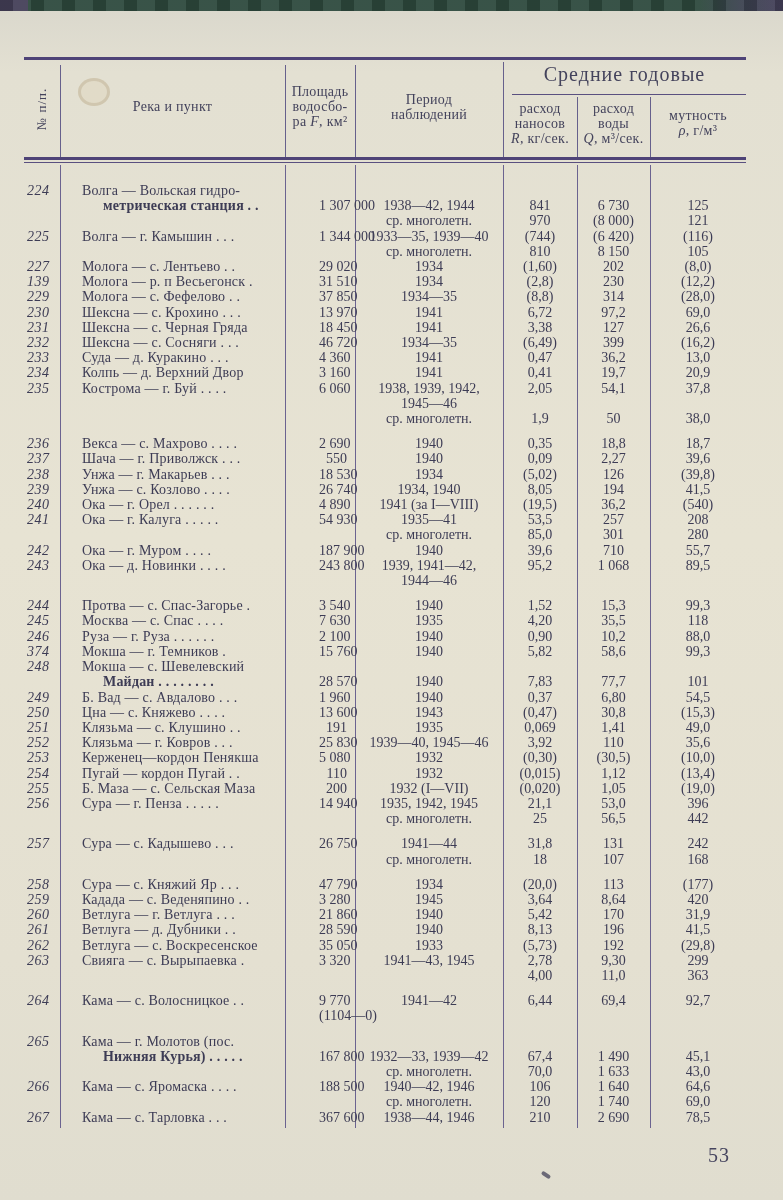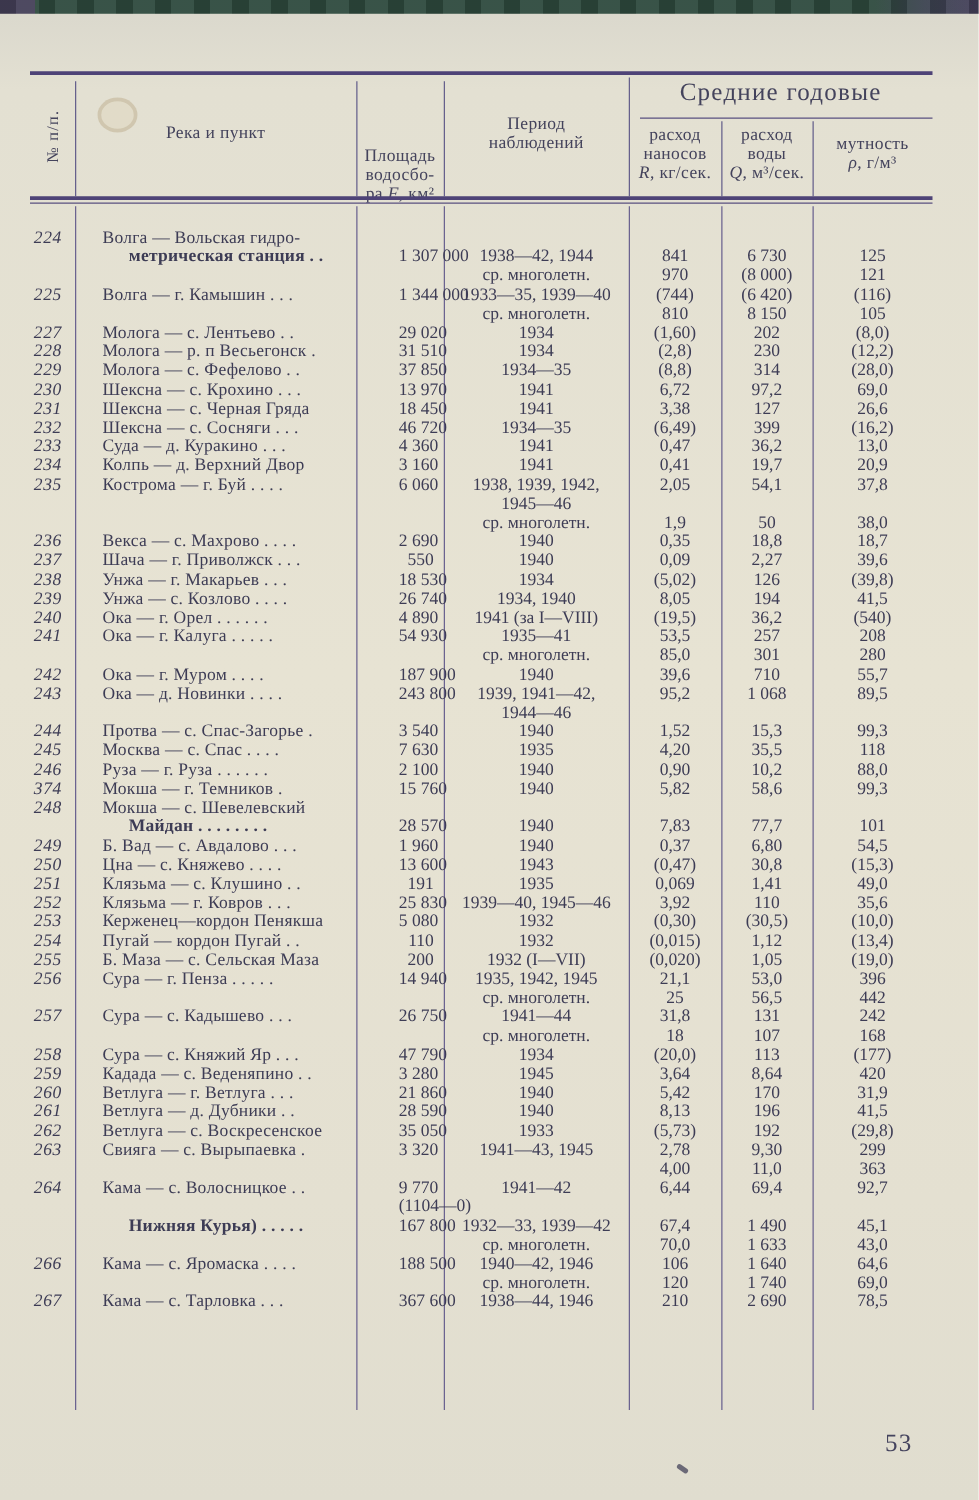--- a/index.html
+++ b/index.html
@@ -65,7 +65,7 @@
     <div class="num-rot">№ п/п.</div>
     <div class="lbl" style="left:36px;top:42px;width:225px;">Река и пункт</div>
 
-    <div class="lbl" style="left:261px;top:27px;width:70px;margin-top:34px;">
+    <div class="lbl" style="left:261px;top:27px;width:70px;">
       <span>Площадь</span><br>
       <span>водосбо-</span><br>
       <span>ра </span><i class="sym">F</i><span>, км²</span>

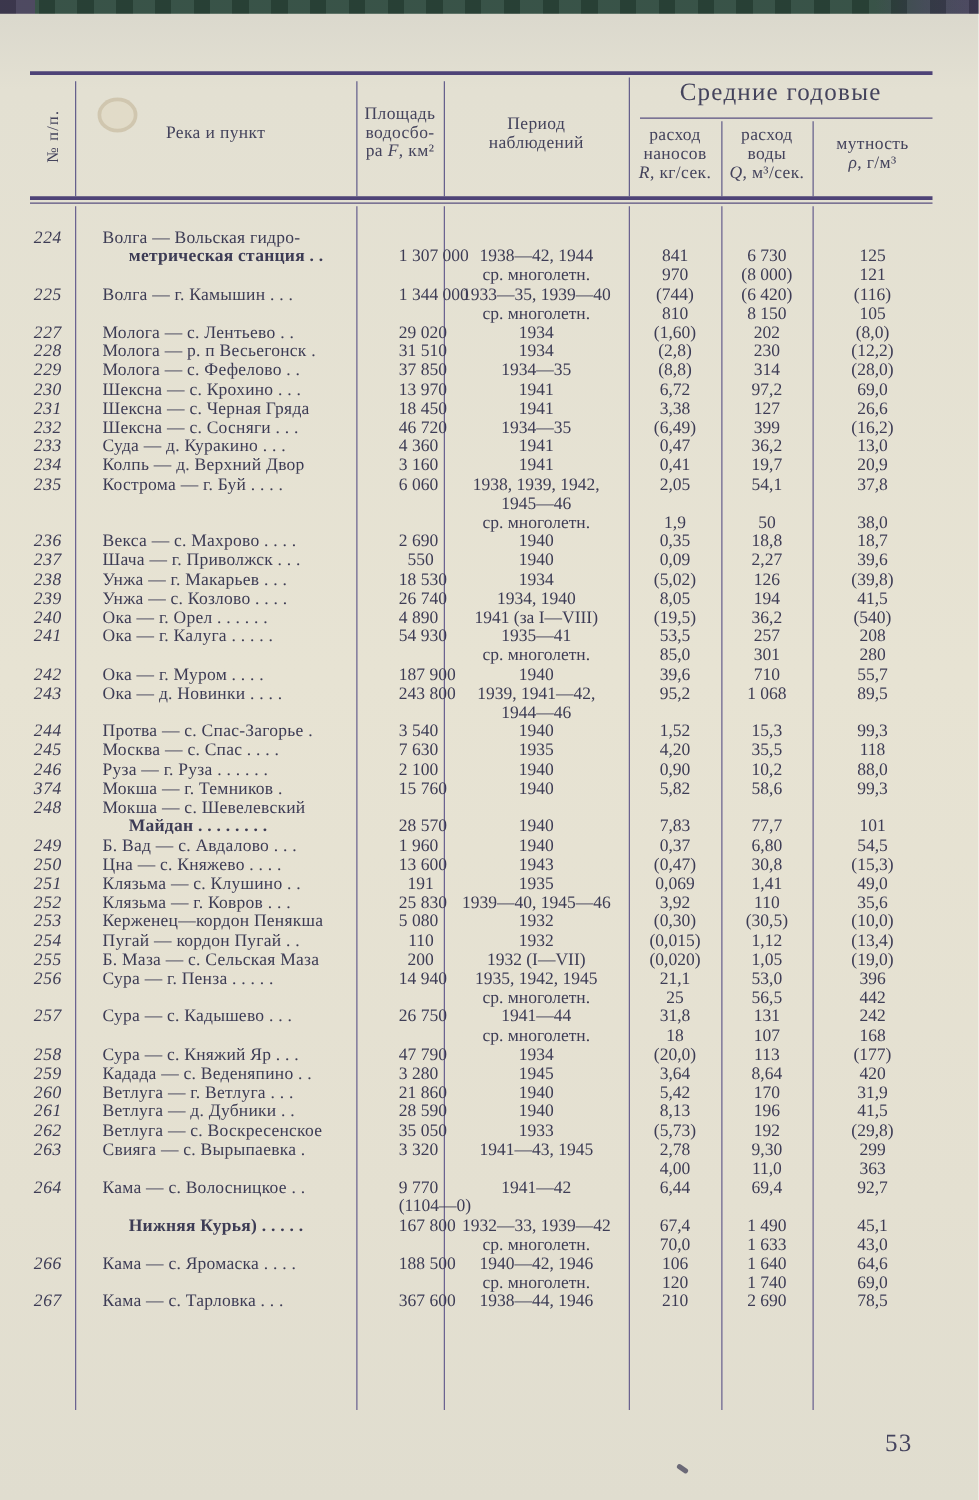--- a/index.html
+++ b/index.html
@@ -164,7 +164,7 @@
           <div class="c val">(8,0)</div>
         </div>
         <div class="row">
-          <div class="c num">228</div>
+          <div class="c num">139</div>
           <div class="c name">Молога — р. п Весьегонск .</div>
           <div class="c area">31 510</div>
           <div class="c per">1934</div>

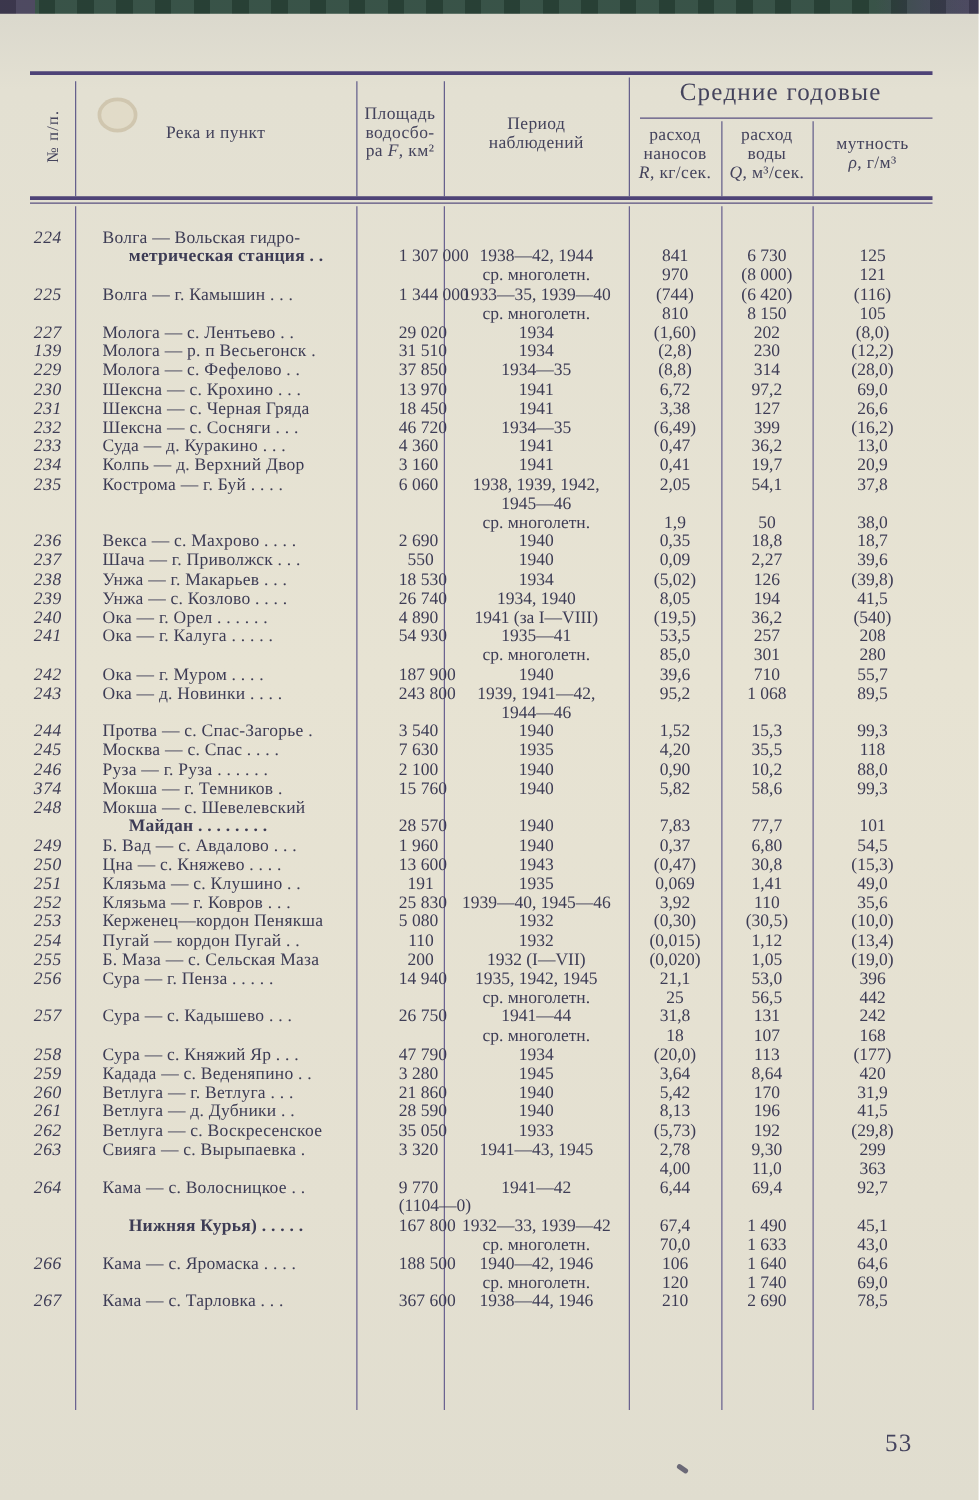--- a/index.html
+++ b/index.html
@@ -34,7 +34,7 @@
   .rows{position:absolute;left:0;top:18px;width:722px;}
   .row{display:grid;grid-template-columns:36px 225px 70px 148px 74px 73px 96px;
         line-height:15.2px;white-space:nowrap;}
-  .row.gap{}
+  .row.gap{margin-top:10px;}
   .c{overflow:visible;color:#3d3c55;}
   .c.num{text-align:left;padding-left:3px;letter-spacing:.5px;font-style:italic;}
   .c.name{padding-left:22px;letter-spacing:.2px;}

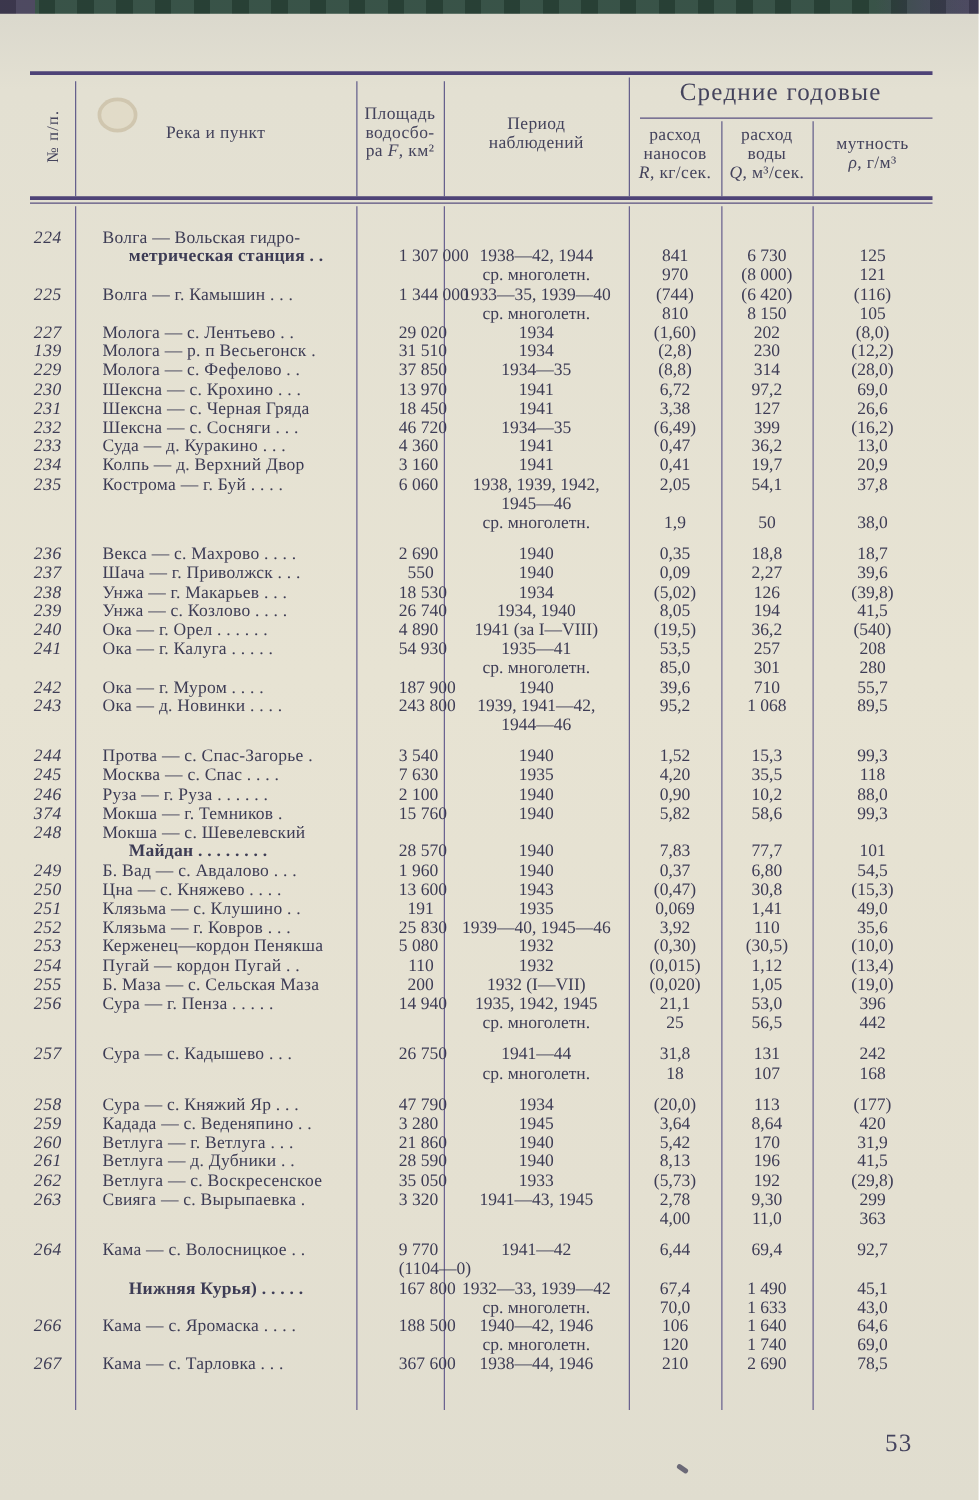--- a/index.html
+++ b/index.html
@@ -577,6 +577,15 @@
           <div class="c val"></div>
           <div class="c val"></div>
         </div>
+        <div class="row gap">
+          <div class="c num">265</div>
+          <div class="c name">Кама — г.  Молотов  (пос.</div>
+          <div class="c area"></div>
+          <div class="c per"></div>
+          <div class="c val"></div>
+          <div class="c val"></div>
+          <div class="c val"></div>
+        </div>
         <div class="row">
           <div class="c num"></div>
           <div class="c name ind">Нижняя Курья) . . . . .</div>

